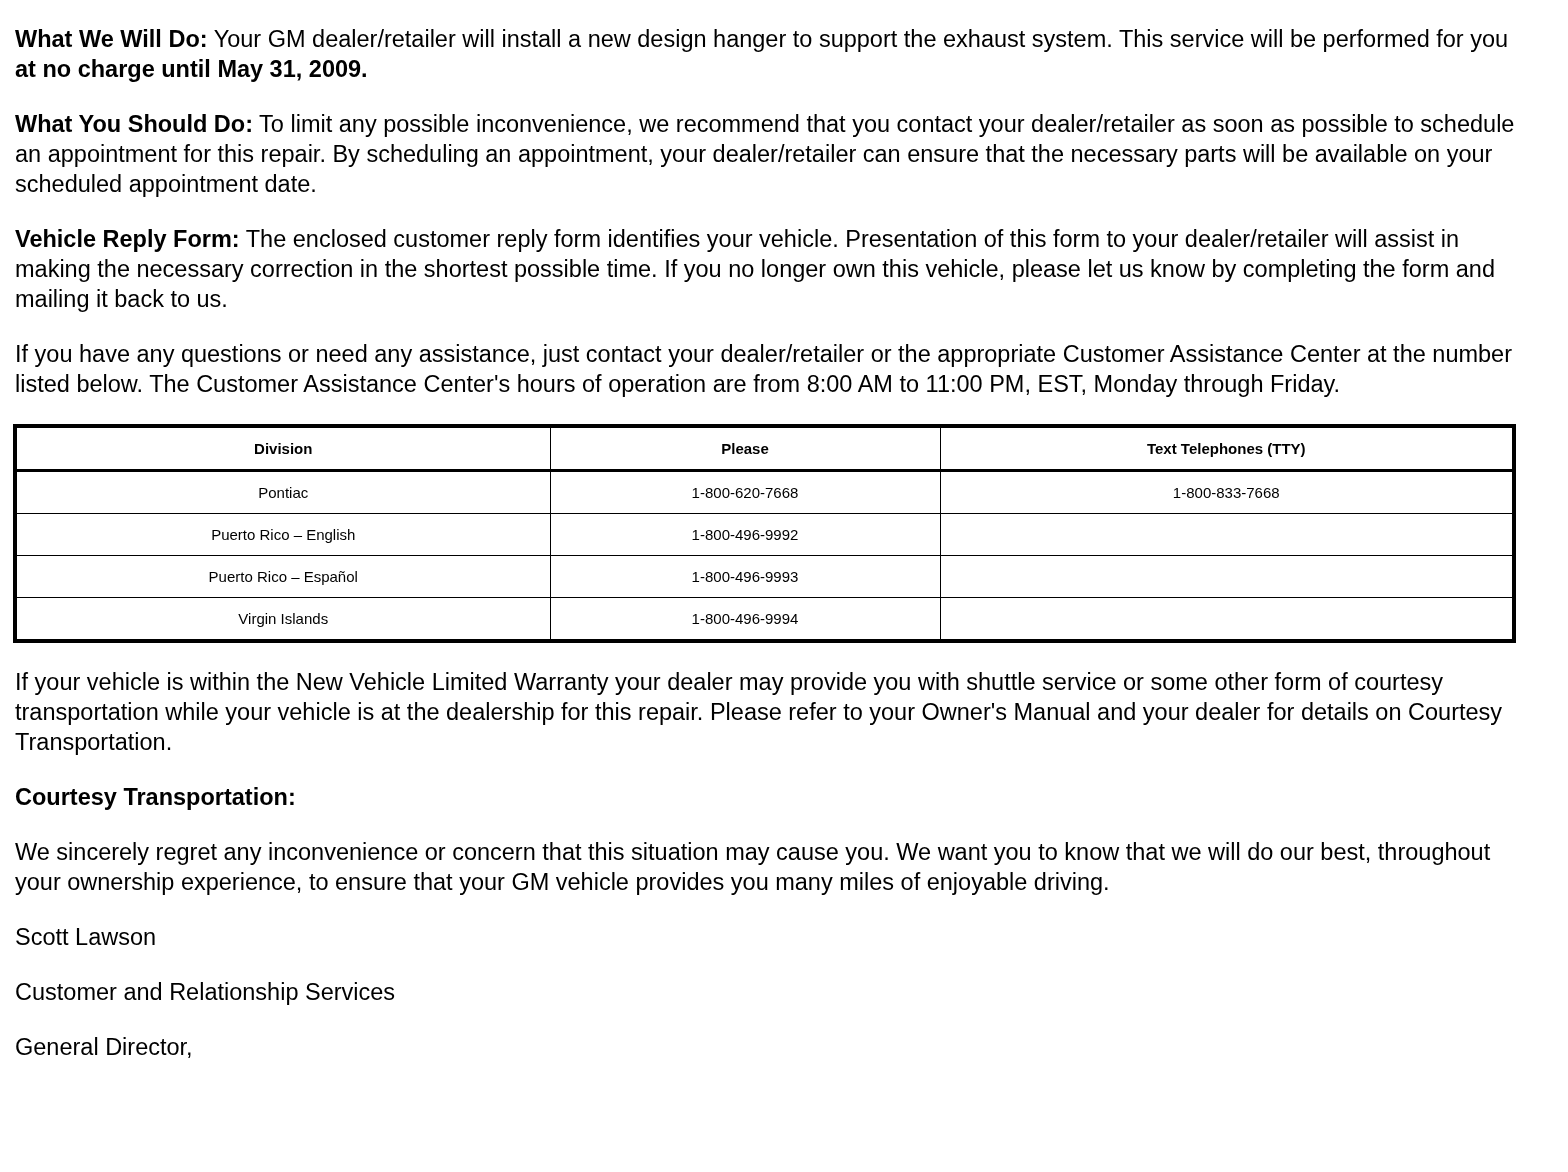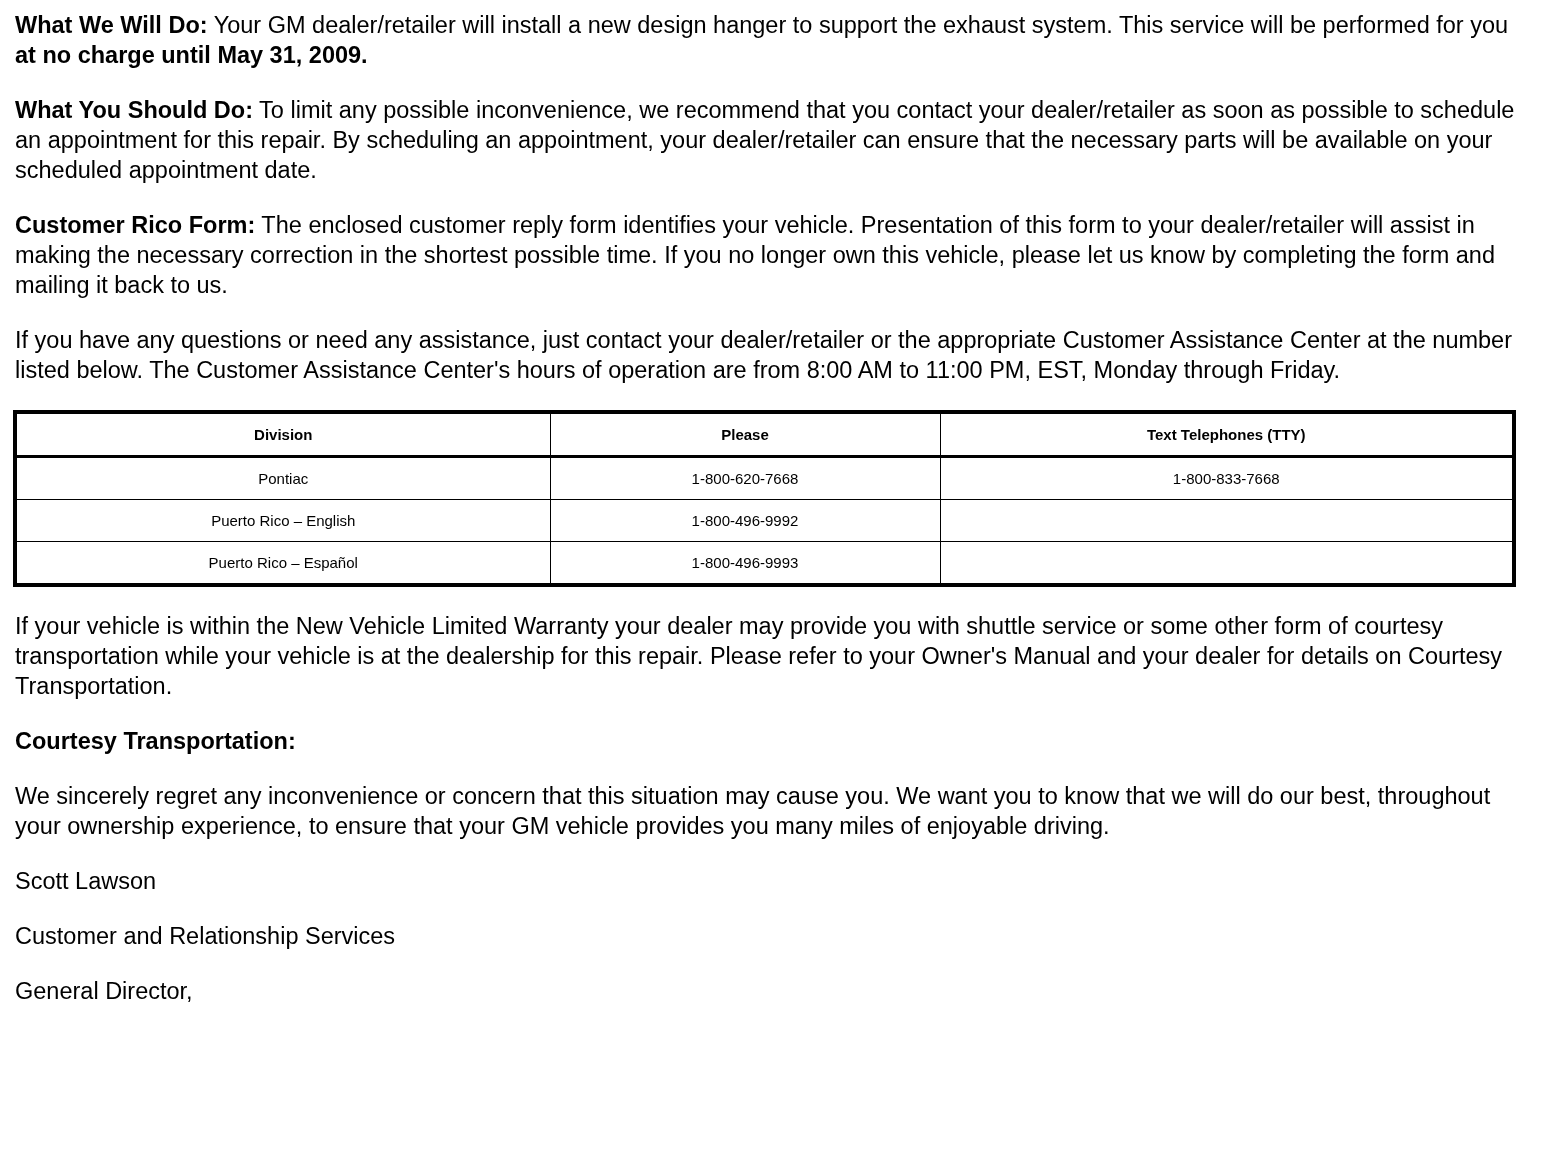--- a/index.html
+++ b/index.html
@@ -7,7 +7,7 @@
     width: 1568px; height: 1172px; overflow: hidden; position: relative;
     font-family: "Liberation Sans", sans-serif; color: #000; font-size: 23.5px; line-height: 30px;
   }
-  .page { position: absolute; left: 15px; top: 10px; width: 1520px; }
+  .page { position: absolute; left: 15px; top: 24px; width: 1520px; }
   p { margin: 0 0 25px 0; }
   b { font-weight: bold; }
   table.contacts {

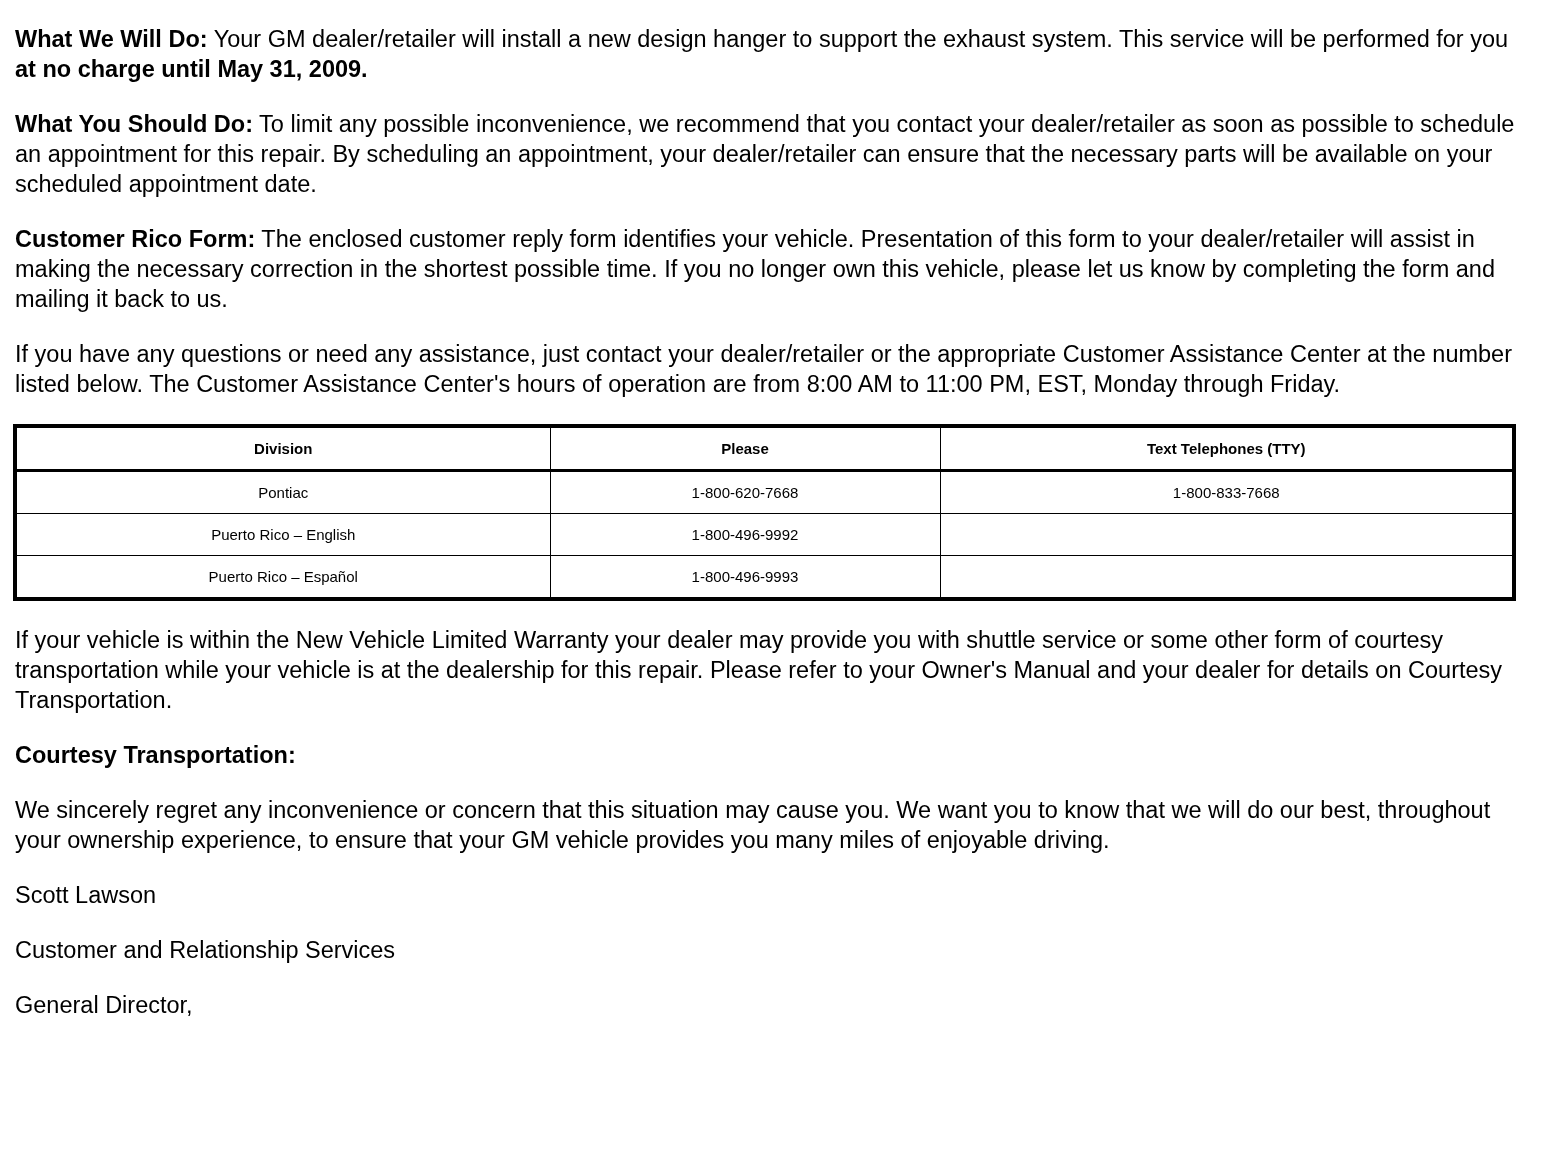--- a/index.html
+++ b/index.html
@@ -30,7 +30,7 @@
 
   <p><b>What You Should Do:</b><span> To limit any possible inconvenience, we recommend that you contact your dealer/retailer as soon as possible to schedule an appointment for this repair. By scheduling an appointment, your dealer/retailer can ensure that the necessary parts will be available on your scheduled appointment date.</span></p>
 
-  <p><b>Customer Rico Form:</b><span> The enclosed customer reply form identifies your vehicle. Presentation of this form to your dealer/retailer will assist in making the necessary correction in the shortest possible time. If you no longer own this vehicle, please let us know by completing the form and mailing it back to us.</span></p>
+  <p><b>Vehicle Reply Form:</b><span> The enclosed customer reply form identifies your vehicle. Presentation of this form to your dealer/retailer will assist in making the necessary correction in the shortest possible time. If you no longer own this vehicle, please let us know by completing the form and mailing it back to us.</span></p>
 
   <p>If you have any questions or need any assistance, just contact your dealer/retailer or the appropriate Customer Assistance Center at the number listed below. The Customer Assistance Center's hours of operation are from 8:00 AM to 11:00 PM, EST, Monday through Friday.</p>
 

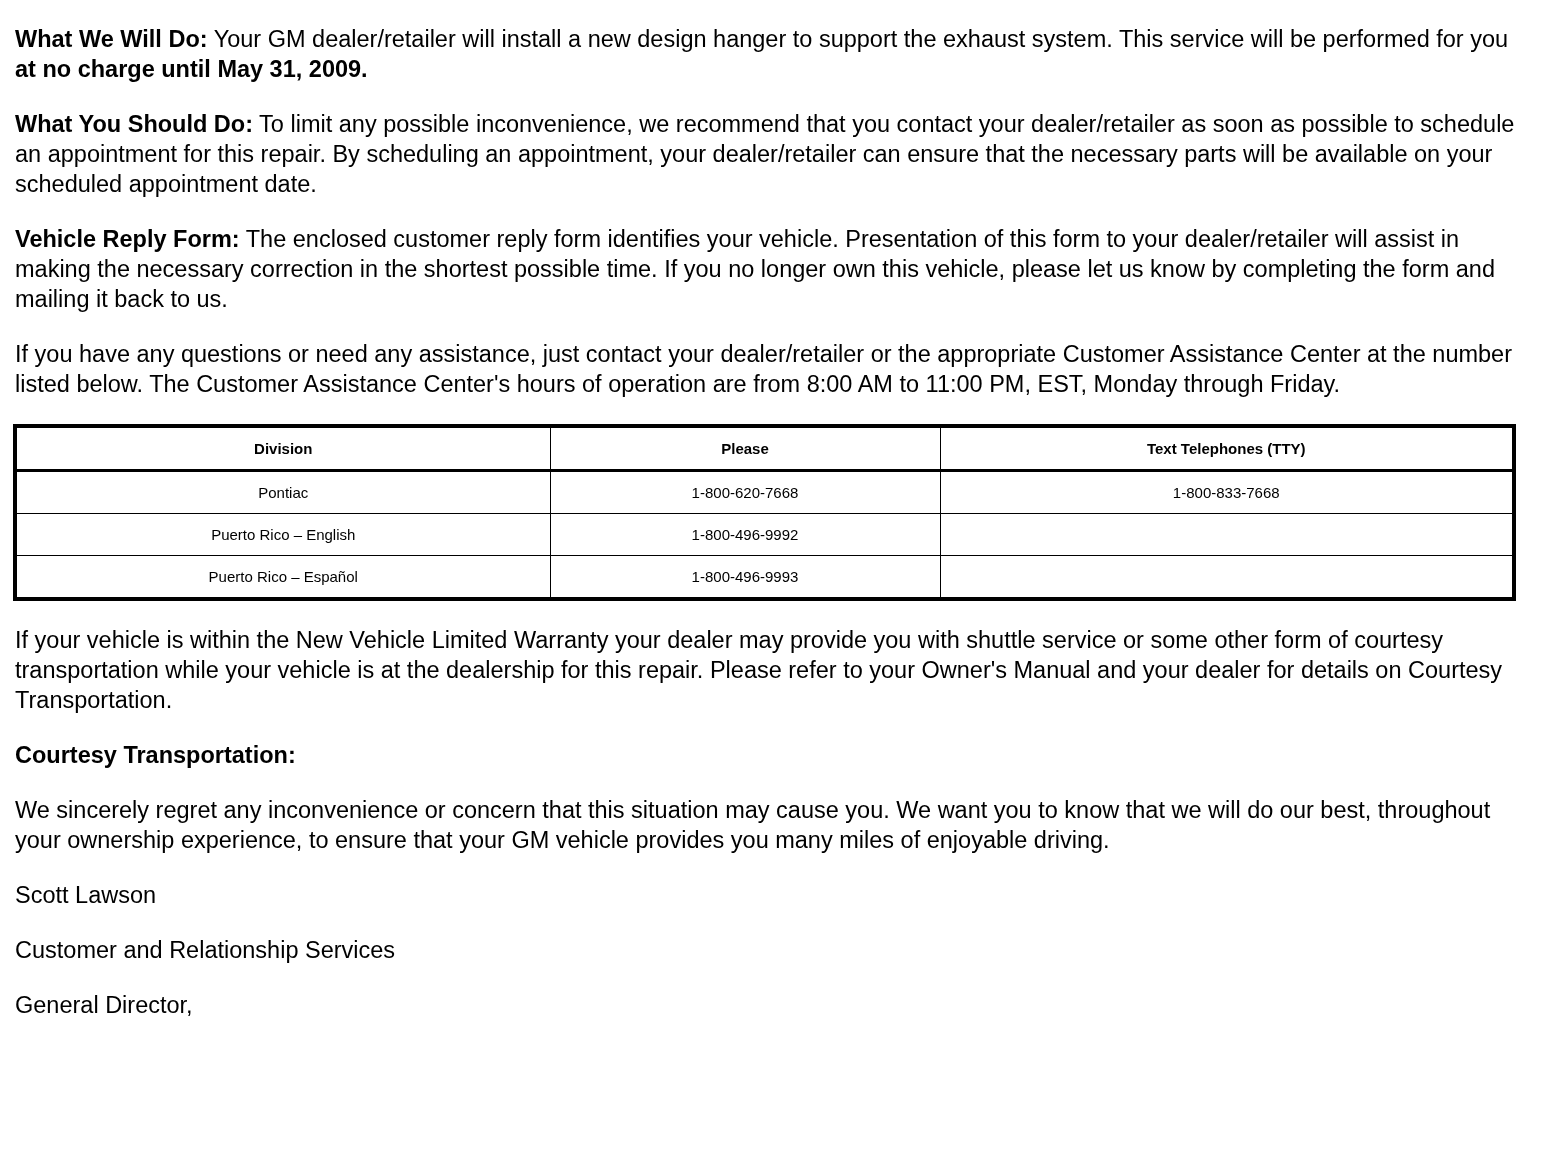--- a/index.html
+++ b/index.html
@@ -63,6 +63,11 @@
         <td>1-800-496-9993</td>
         <td></td>
       </tr>
+      <tr>
+        <td>Virgin Islands</td>
+        <td>1-800-496-9994</td>
+        <td></td>
+      </tr>
     </tbody>
   </table>
 

